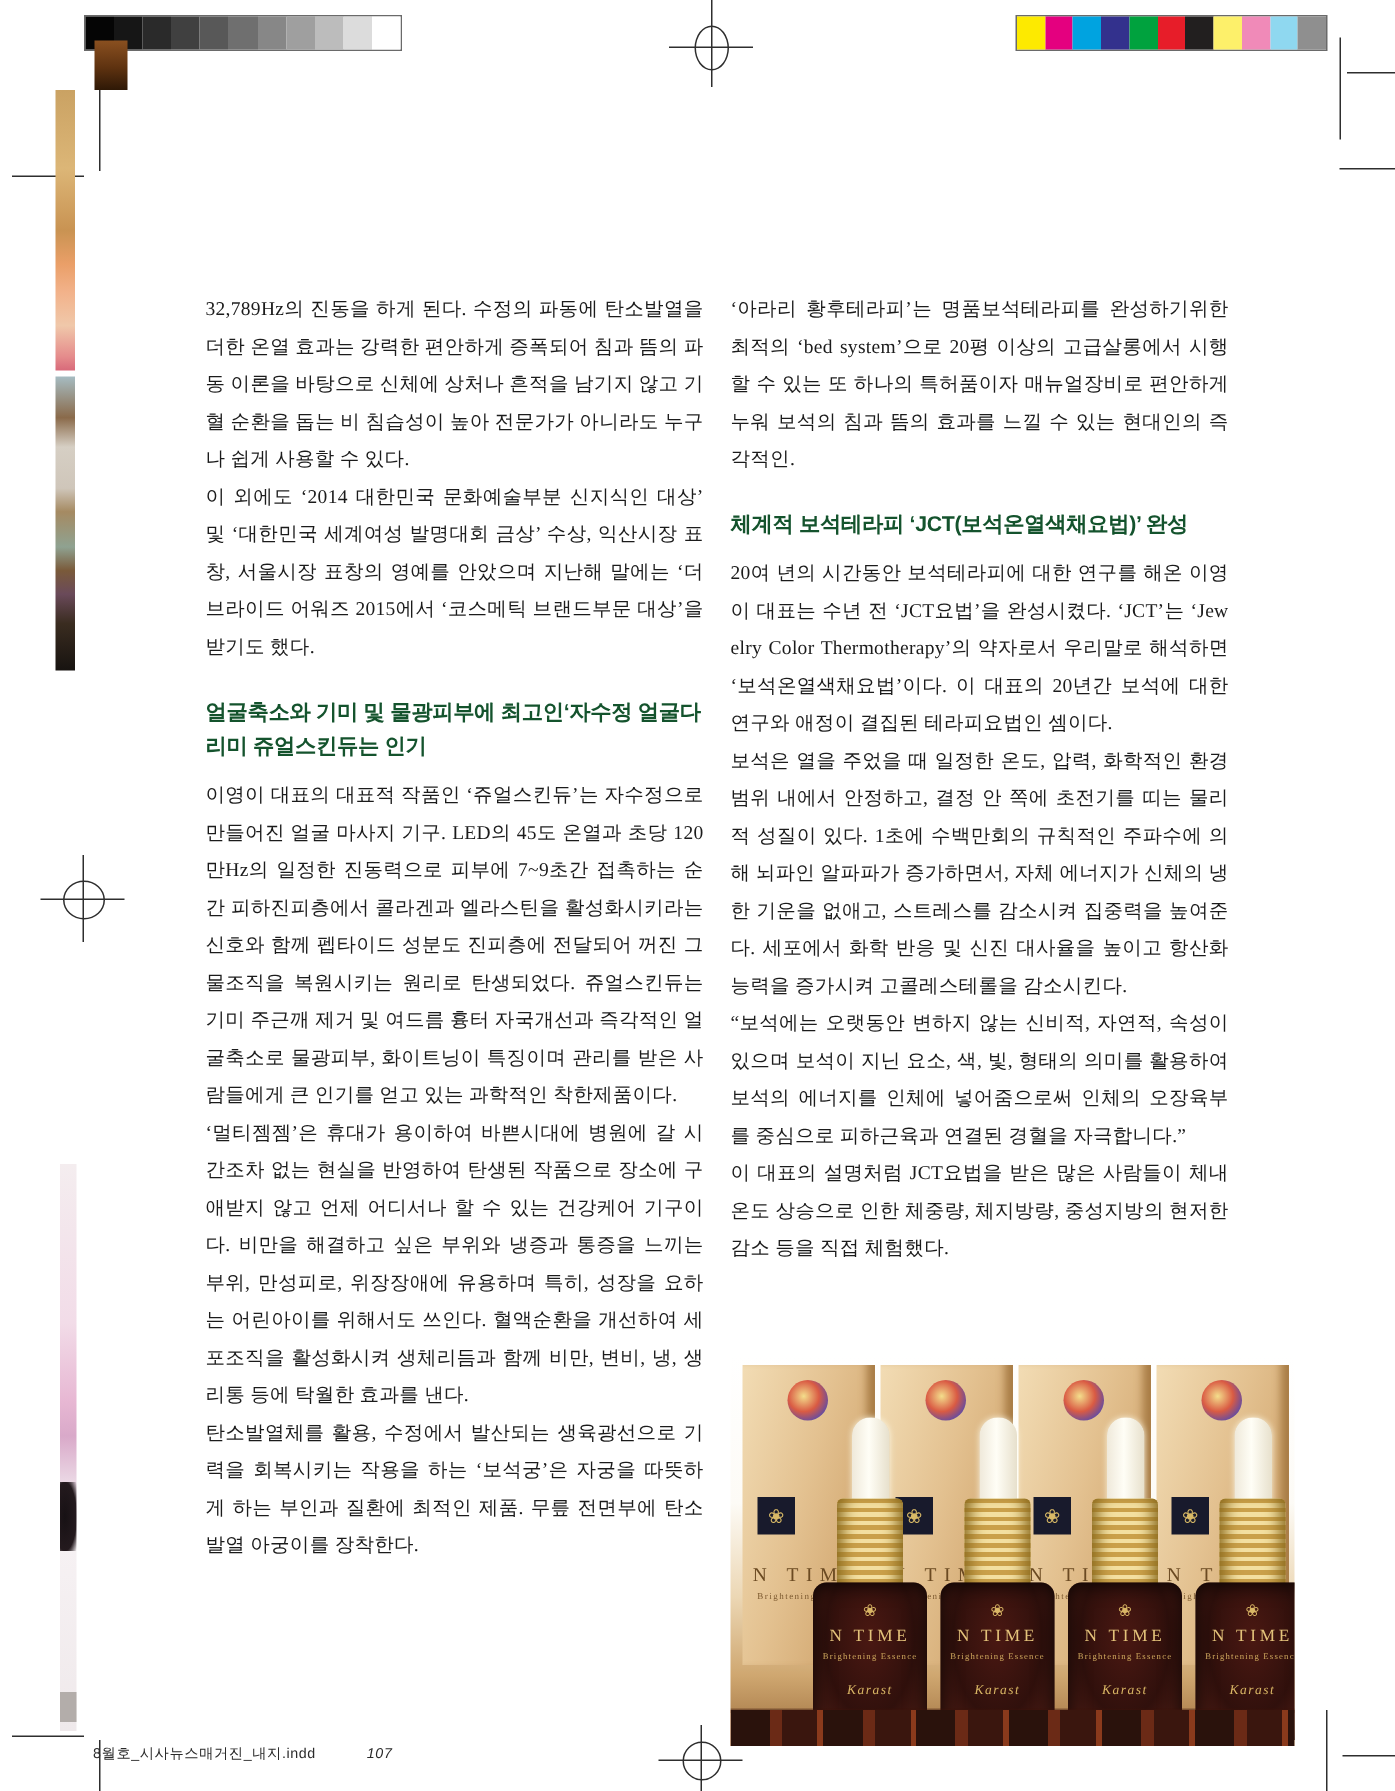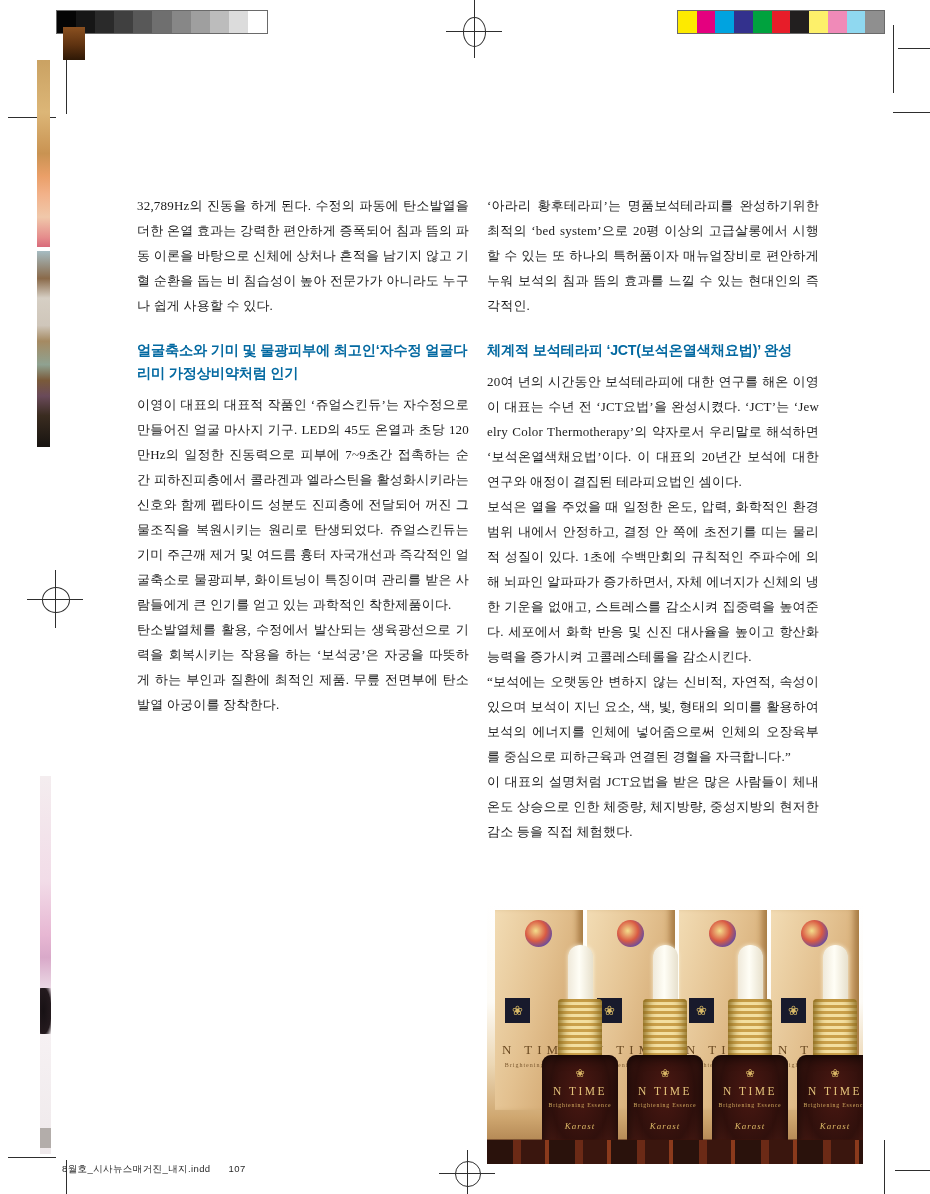--- a/index.html
+++ b/index.html
@@ -141,6 +141,7 @@
 
   <div class="col col-left">
     <p>32,789Hz의 진동을 하게 된다. 수정의 파동에 탄소발열을 더한 온열 효과는 강력한 편안하게 증폭되어 침과 뜸의 파동 이론을 바탕으로 신체에 상처나 흔적을 남기지 않고 기혈 순환을 돕는 비 침습성이 높아 전문가가 아니라도 누구나 쉽게 사용할 수 있다.</p>
+    <p>이 외에도 ‘2014 대한민국 문화예술부분 신지식인 대상’ 및 ‘대한민국 세계여성 발명대회 금상’ 수상, 익산시장 표창, 서울시장 표창의 영예를 안았으며 지난해 말에는 ‘더 브라이드 어워즈 2015에서 ‘코스메틱 브랜드부문 대상’을 받기도 했다.</p>
     <h3>얼굴축소와 기미 및 물광피부에 최고인‘자수정 얼굴다리미 가정상비약처럼 인기</h3>
     <p>이영이 대표의 대표적 작품인 ‘쥬얼스킨듀’는 자수정으로 만들어진 얼굴 마사지 기구. LED의 45도 온열과 초당 120만Hz의 일정한 진동력으로 피부에 7~9초간 접촉하는 순간 피하진피층에서 콜라겐과 엘라스틴을 활성화시키라는 신호와 함께 펩타이드 성분도 진피층에 전달되어 꺼진 그물조직을 복원시키는 원리로 탄생되었다. 쥬얼스킨듀는 기미 주근깨 제거 및 여드름 흉터 자국개선과 즉각적인 얼굴축소로 물광피부, 화이트닝이 특징이며 관리를 받은 사람들에게 큰 인기를 얻고 있는 과학적인 착한제품이다.</p>
     <p>탄소발열체를 활용, 수정에서 발산되는 생육광선으로 기력을 회복시키는 작용을 하는 ‘보석궁’은 자궁을 따뜻하게 하는 부인과 질환에 최적인 제품. 무릎 전면부에 탄소발열 아궁이를 장착한다.</p>

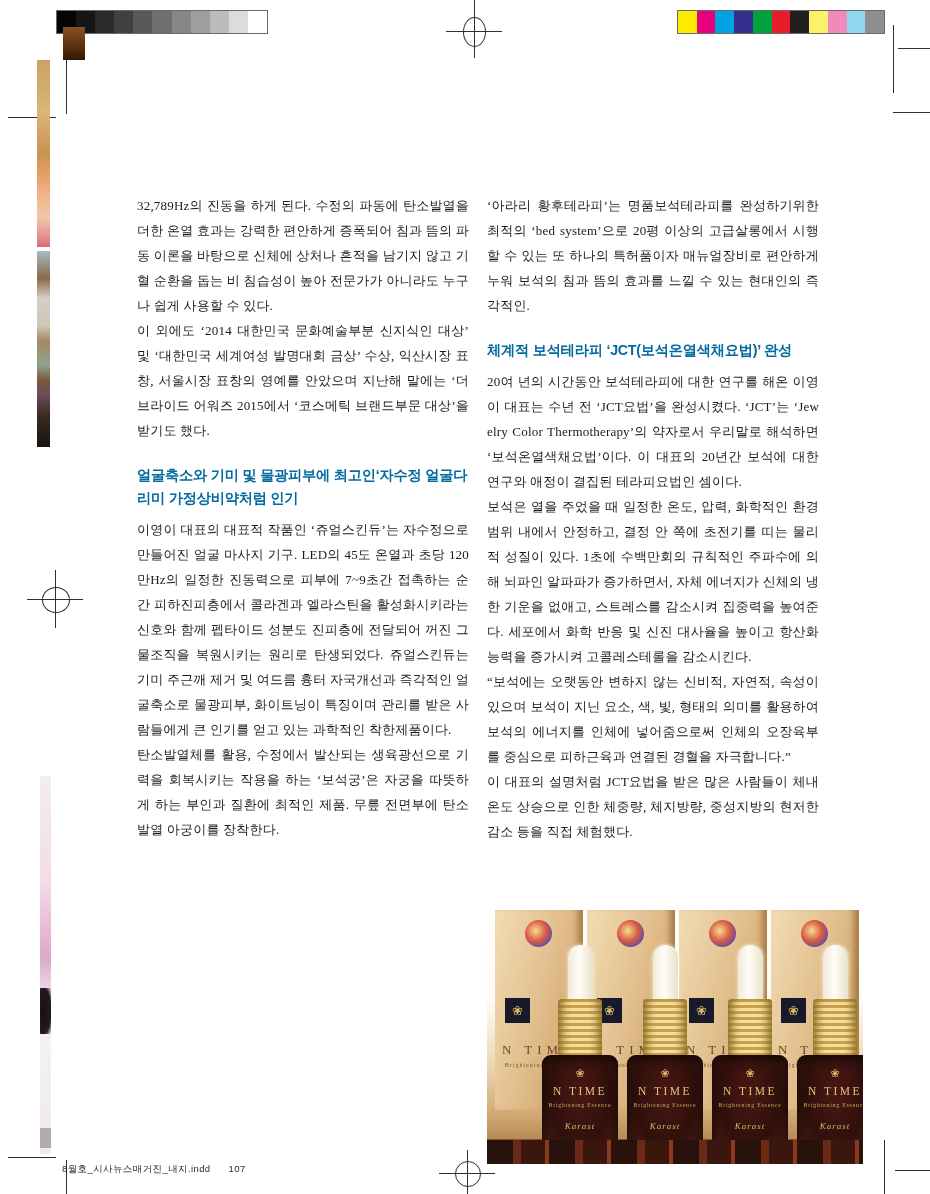--- a/index.html
+++ b/index.html
@@ -20,7 +20,7 @@
   .col p{margin:0;font-size:13px;line-height:25px;text-align:justify;word-break:break-all;
          letter-spacing:0.2px;}
   .col h3{margin:21px 0 7px 0;font-family:"Liberation Sans","DejaVu Sans",sans-serif;
-          font-size:14.2px;line-height:23px;font-weight:bold;color:#0369a1;letter-spacing:-0.2px;}
+          font-size:14.2px;line-height:23px;font-weight:bold;color:#14532d;letter-spacing:-0.2px;}
   .col-left{left:137px;}
   .col-right{left:487px;}
 

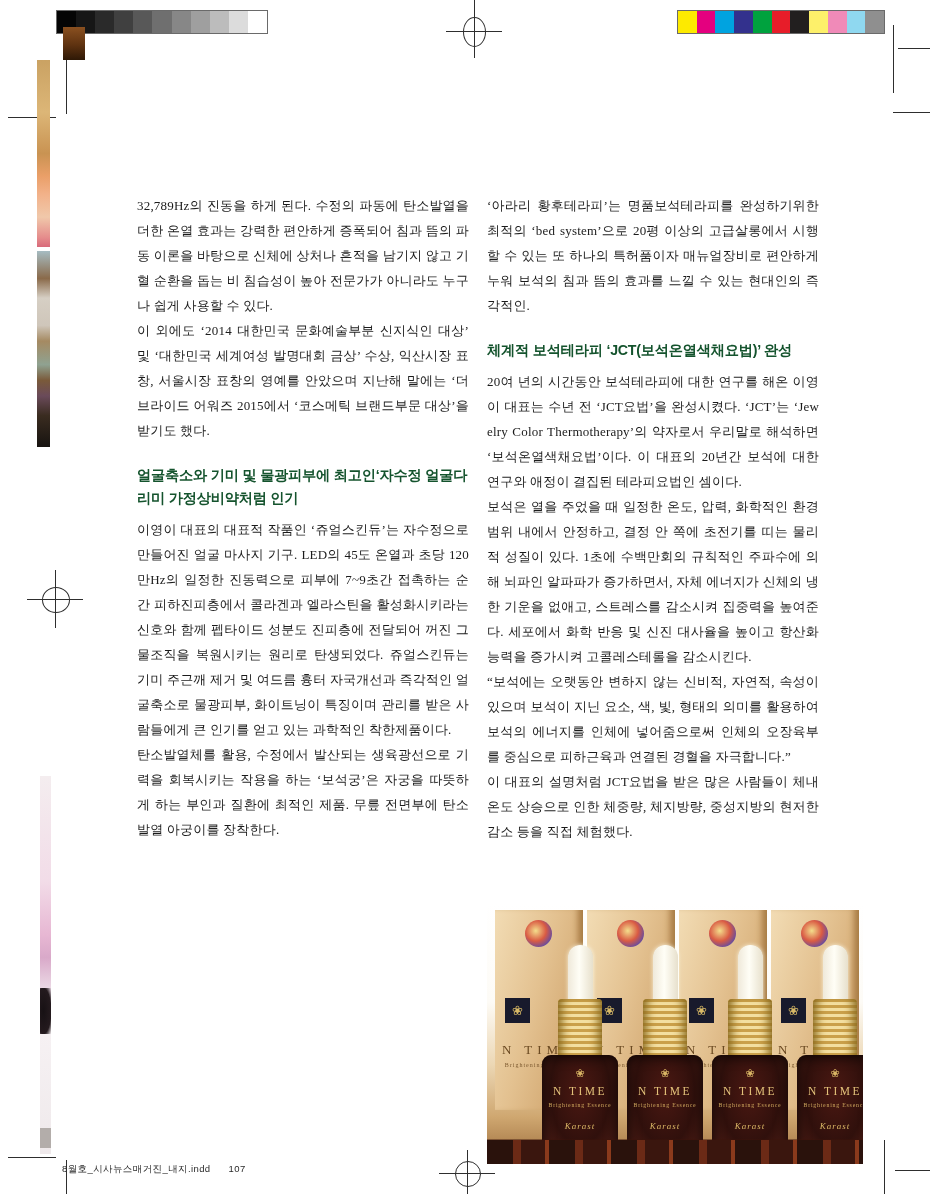--- a/index.html
+++ b/index.html
@@ -142,7 +142,7 @@
   <div class="col col-left">
     <p>32,789Hz의 진동을 하게 된다. 수정의 파동에 탄소발열을 더한 온열 효과는 강력한 편안하게 증폭되어 침과 뜸의 파동 이론을 바탕으로 신체에 상처나 흔적을 남기지 않고 기혈 순환을 돕는 비 침습성이 높아 전문가가 아니라도 누구나 쉽게 사용할 수 있다.</p>
     <p>이 외에도 ‘2014 대한민국 문화예술부분 신지식인 대상’ 및 ‘대한민국 세계여성 발명대회 금상’ 수상, 익산시장 표창, 서울시장 표창의 영예를 안았으며 지난해 말에는 ‘더 브라이드 어워즈 2015에서 ‘코스메틱 브랜드부문 대상’을 받기도 했다.</p>
-    <h3>얼굴축소와 기미 및 물광피부에 최고인‘자수정 얼굴다리미 가정상비약처럼 인기</h3>
+    <h3>얼굴축소와 기미 및 물광피부에 최고인‘자수정 얼굴다리미 쥬얼스킨듀는 인기</h3>
     <p>이영이 대표의 대표적 작품인 ‘쥬얼스킨듀’는 자수정으로 만들어진 얼굴 마사지 기구. LED의 45도 온열과 초당 120만Hz의 일정한 진동력으로 피부에 7~9초간 접촉하는 순간 피하진피층에서 콜라겐과 엘라스틴을 활성화시키라는 신호와 함께 펩타이드 성분도 진피층에 전달되어 꺼진 그물조직을 복원시키는 원리로 탄생되었다. 쥬얼스킨듀는 기미 주근깨 제거 및 여드름 흉터 자국개선과 즉각적인 얼굴축소로 물광피부, 화이트닝이 특징이며 관리를 받은 사람들에게 큰 인기를 얻고 있는 과학적인 착한제품이다.</p>
     <p>탄소발열체를 활용, 수정에서 발산되는 생육광선으로 기력을 회복시키는 작용을 하는 ‘보석궁’은 자궁을 따뜻하게 하는 부인과 질환에 최적인 제품. 무릎 전면부에 탄소발열 아궁이를 장착한다.</p>
   </div>

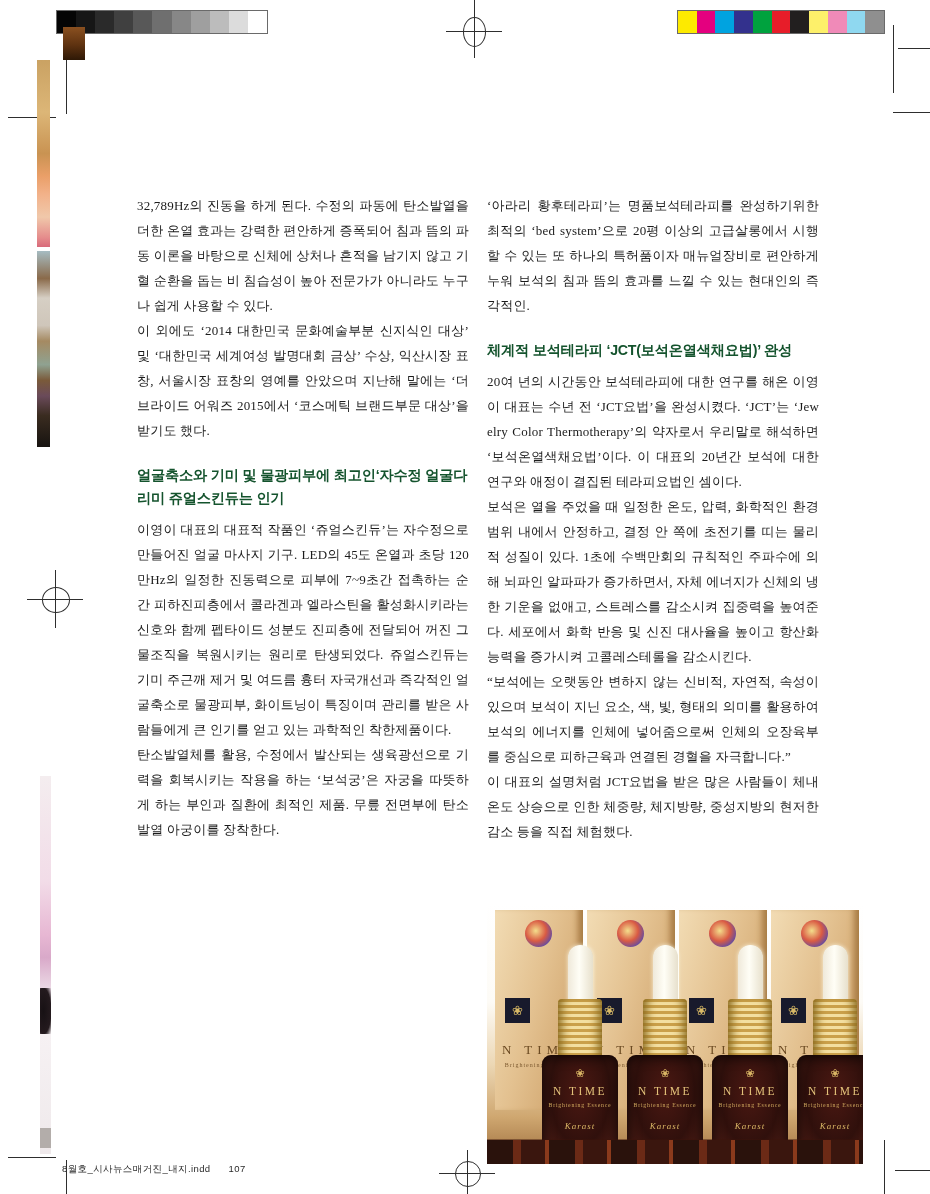--- a/index.html
+++ b/index.html
@@ -144,6 +144,7 @@
     <p>이 외에도 ‘2014 대한민국 문화예술부분 신지식인 대상’ 및 ‘대한민국 세계여성 발명대회 금상’ 수상, 익산시장 표창, 서울시장 표창의 영예를 안았으며 지난해 말에는 ‘더 브라이드 어워즈 2015에서 ‘코스메틱 브랜드부문 대상’을 받기도 했다.</p>
     <h3>얼굴축소와 기미 및 물광피부에 최고인‘자수정 얼굴다리미 쥬얼스킨듀는 인기</h3>
     <p>이영이 대표의 대표적 작품인 ‘쥬얼스킨듀’는 자수정으로 만들어진 얼굴 마사지 기구. LED의 45도 온열과 초당 120만Hz의 일정한 진동력으로 피부에 7~9초간 접촉하는 순간 피하진피층에서 콜라겐과 엘라스틴을 활성화시키라는 신호와 함께 펩타이드 성분도 진피층에 전달되어 꺼진 그물조직을 복원시키는 원리로 탄생되었다. 쥬얼스킨듀는 기미 주근깨 제거 및 여드름 흉터 자국개선과 즉각적인 얼굴축소로 물광피부, 화이트닝이 특징이며 관리를 받은 사람들에게 큰 인기를 얻고 있는 과학적인 착한제품이다.</p>
+    <p>‘멀티젬젬’은 휴대가 용이하여 바쁜시대에 병원에 갈 시간조차 없는 현실을 반영하여 탄생된 작품으로 장소에 구애받지 않고 언제 어디서나 할 수 있는 건강케어 기구이다. 비만을 해결하고 싶은 부위와 냉증과 통증을 느끼는 부위, 만성피로, 위장장애에 유용하며 특히, 성장을 요하는 어린아이를 위해서도 쓰인다. 혈액순환을 개선하여 세포조직을 활성화시켜 생체리듬과 함께 비만, 변비, 냉, 생리통 등에 탁월한 효과를 낸다.</p>
     <p>탄소발열체를 활용, 수정에서 발산되는 생육광선으로 기력을 회복시키는 작용을 하는 ‘보석궁’은 자궁을 따뜻하게 하는 부인과 질환에 최적인 제품. 무릎 전면부에 탄소발열 아궁이를 장착한다.</p>
   </div>
 

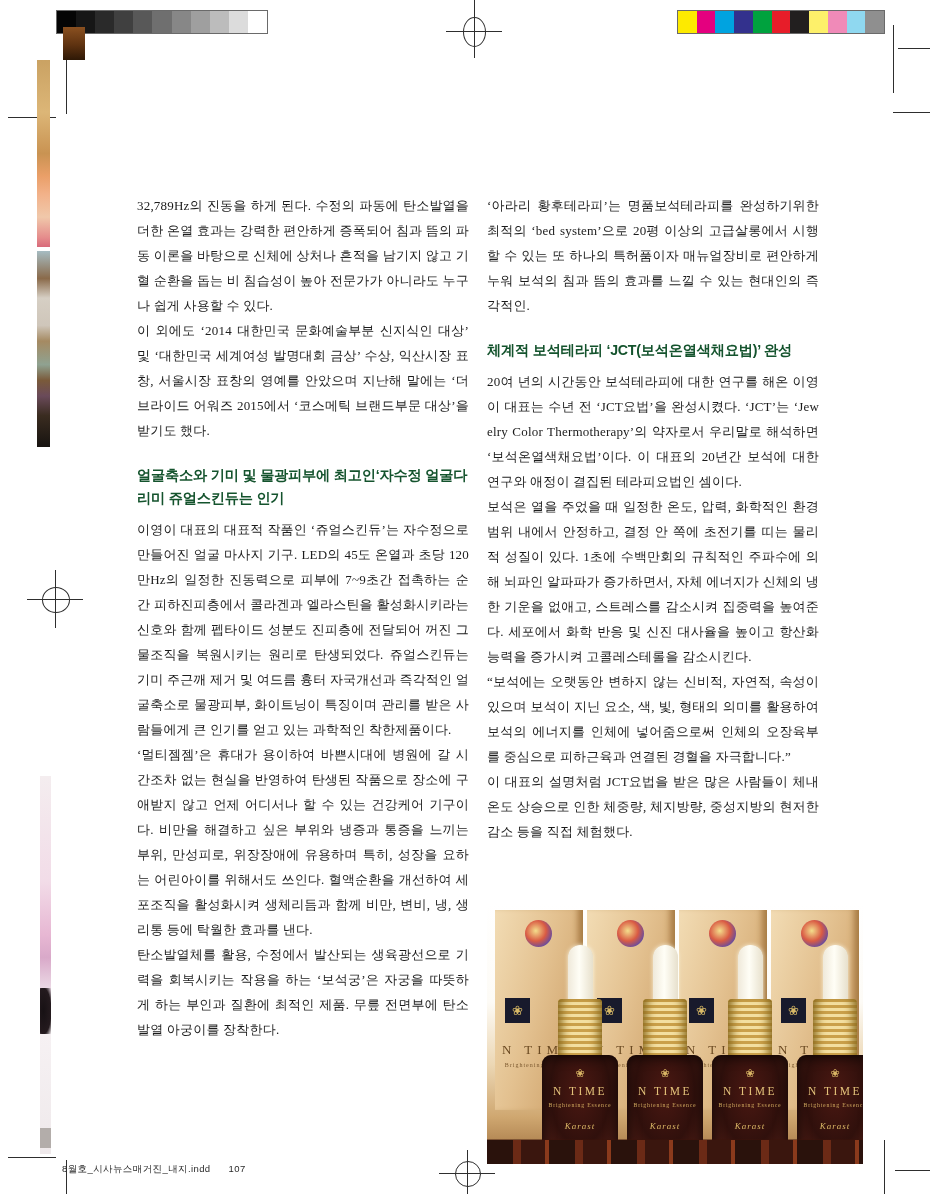--- a/index.html
+++ b/index.html
@@ -226,7 +226,7 @@
   </div>
 
   <div class="slug" style="left:62px;top:1163px;">
-    <span>8월호_시사뉴스매거진_내지.indd</span><span style="margin-left:18px;">107</span>
+    <span>8월호_시사뉴스매거진_내지.indd</span><span style="margin-left:34px;font-style:italic;">107</span>
   </div>
   <div class="slug" style="left:700px;top:1217px;width:180px;text-align:right;white-space:pre;">2016-07-30   오후 2:42:13</div>
 

